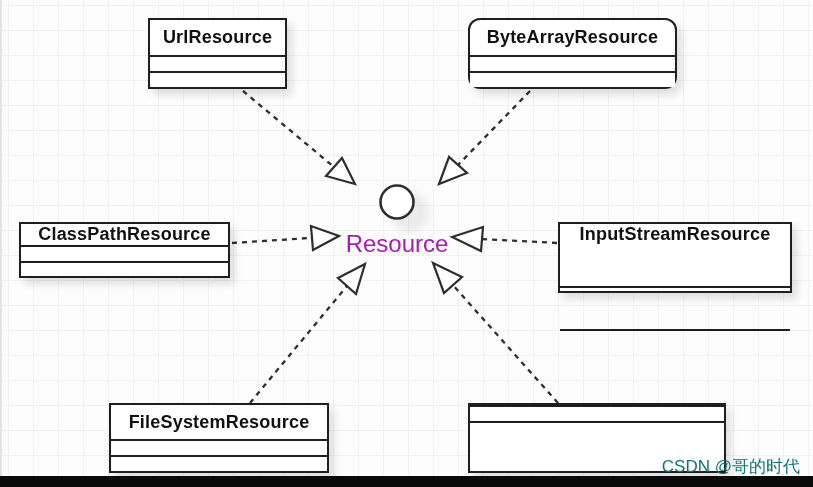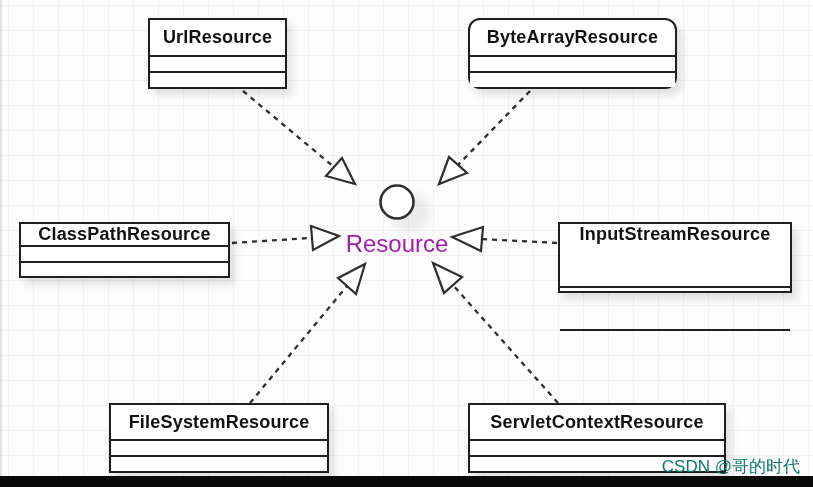--- a/index.html
+++ b/index.html
@@ -141,7 +141,6 @@
 </div>
 
 <div class="uml-class" style="left:468px; top:403px; width:258px; height:70px;">
-  <div class="uml-class-name">ServletContextResource</div>
   <div class="uml-compartment"></div>
   <div class="uml-compartment"></div>
 </div>

